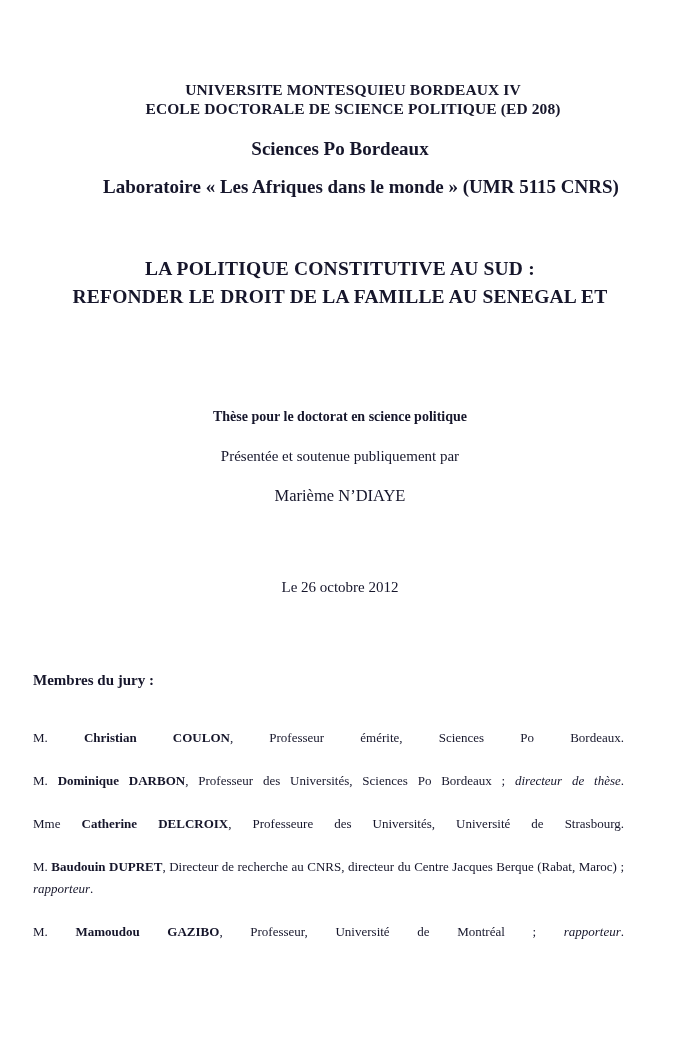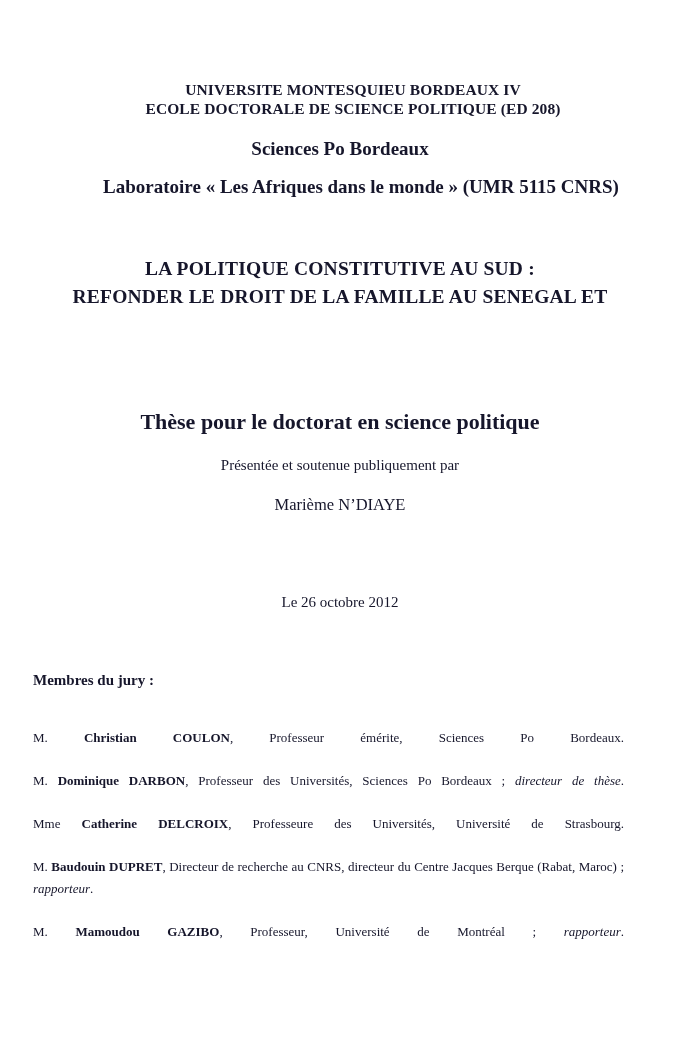--- a/index.html
+++ b/index.html
@@ -75,7 +75,7 @@
     text-align: center;
   }
   .info-line { line-height: 1.2; }
-  .info-line.l1 { font-size: 22px; font-weight: bold; }
+  .info-line.l1 { font-size: 14px; font-weight: bold; }
   .info-line.l2 { font-size: 15px; margin-top: 20px; }
   .info-line.l3 { font-size: 15px; margin-top: 21px; }
   .info-line.l4 { font-size: 16.5px; font-weight: normal; margin-top: 21px; }

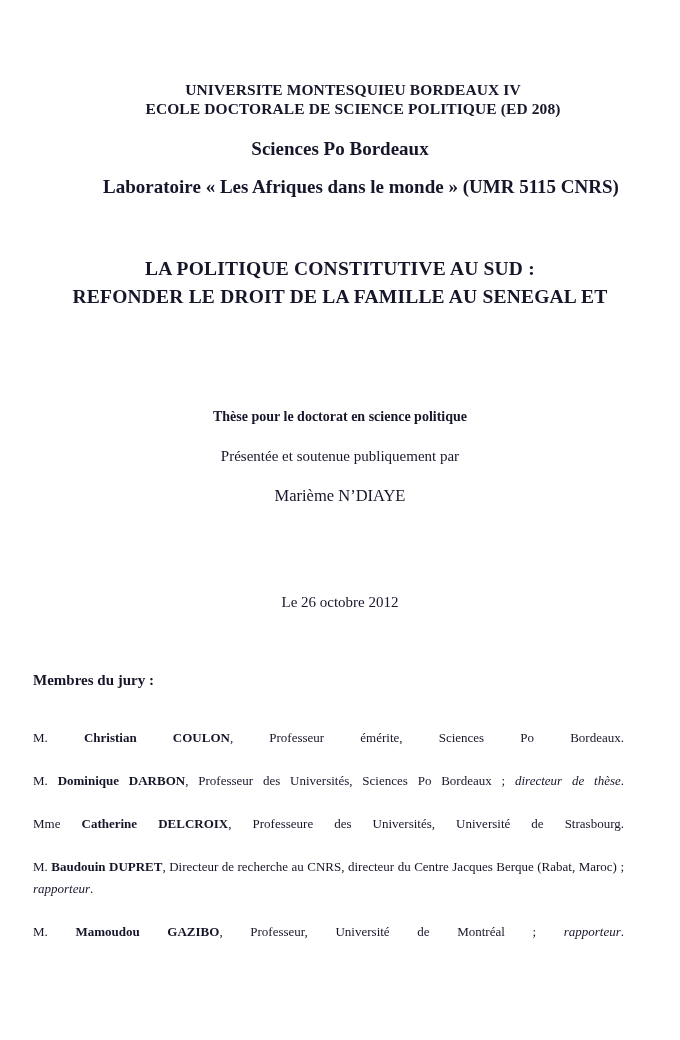--- a/index.html
+++ b/index.html
@@ -82,7 +82,7 @@
 
   .date-line {
     position: absolute;
-    top: 594px;
+    top: 579px;
     left: 0;
     width: 680px;
     text-align: center;

